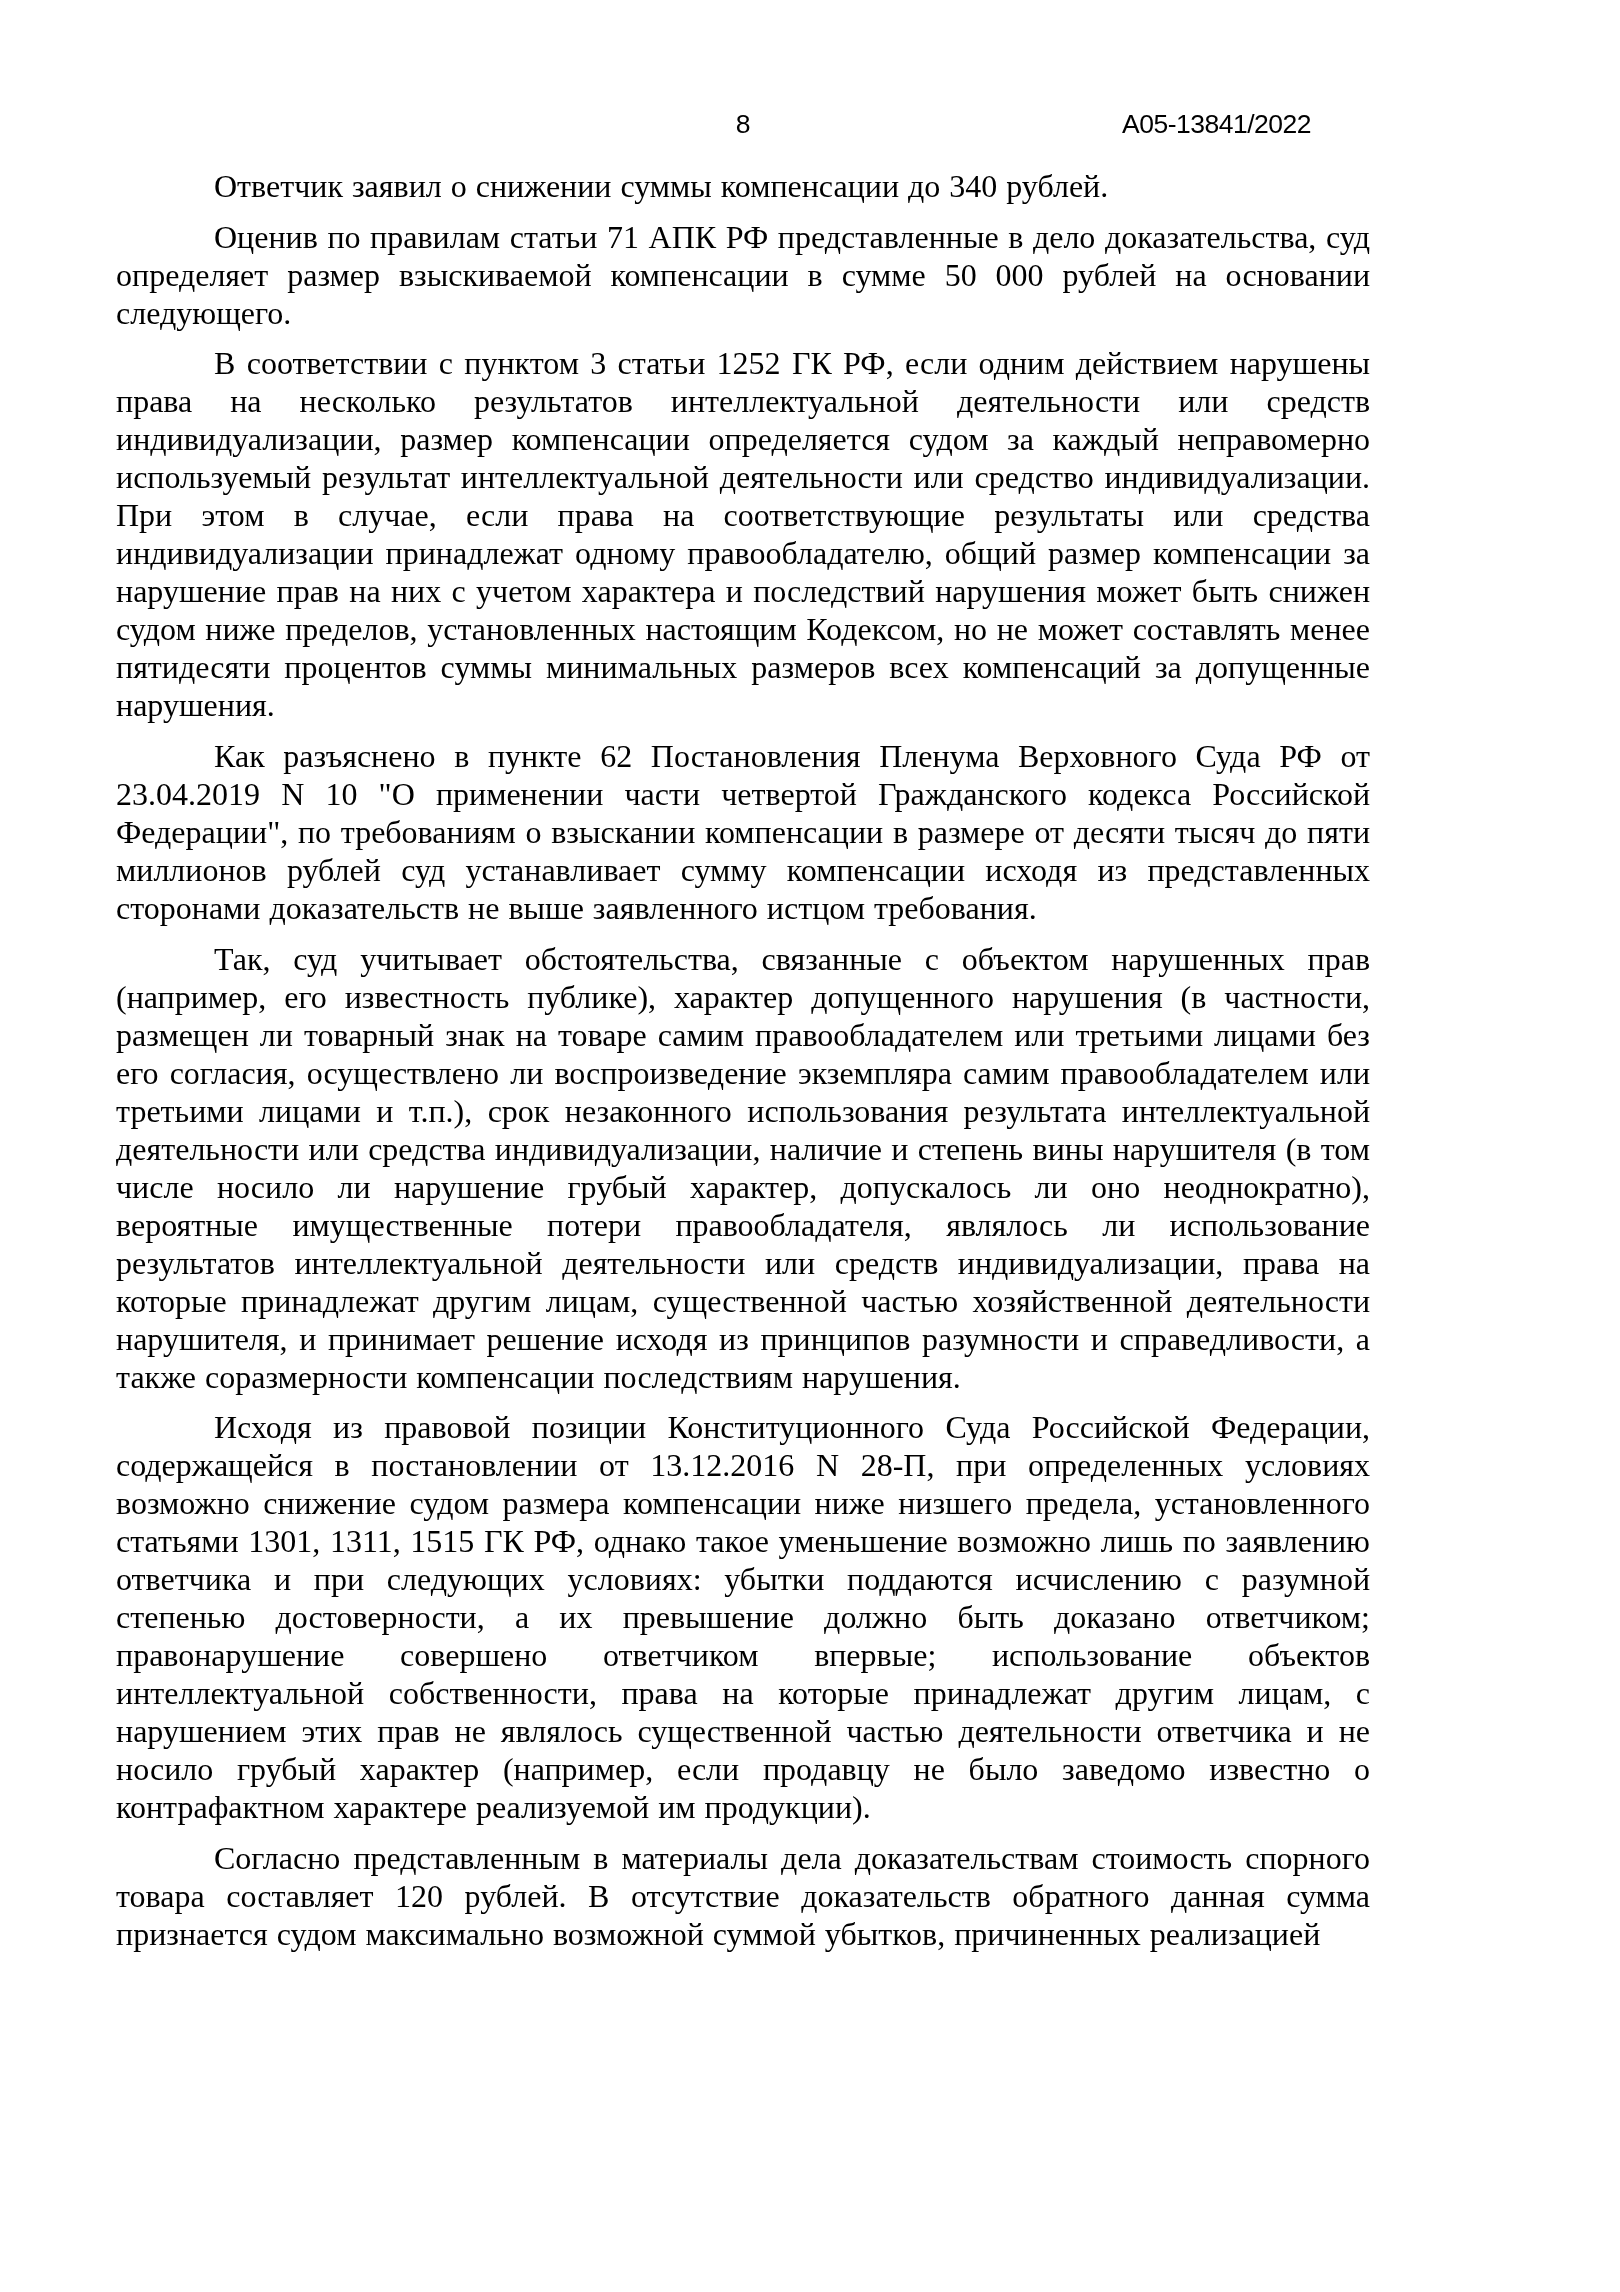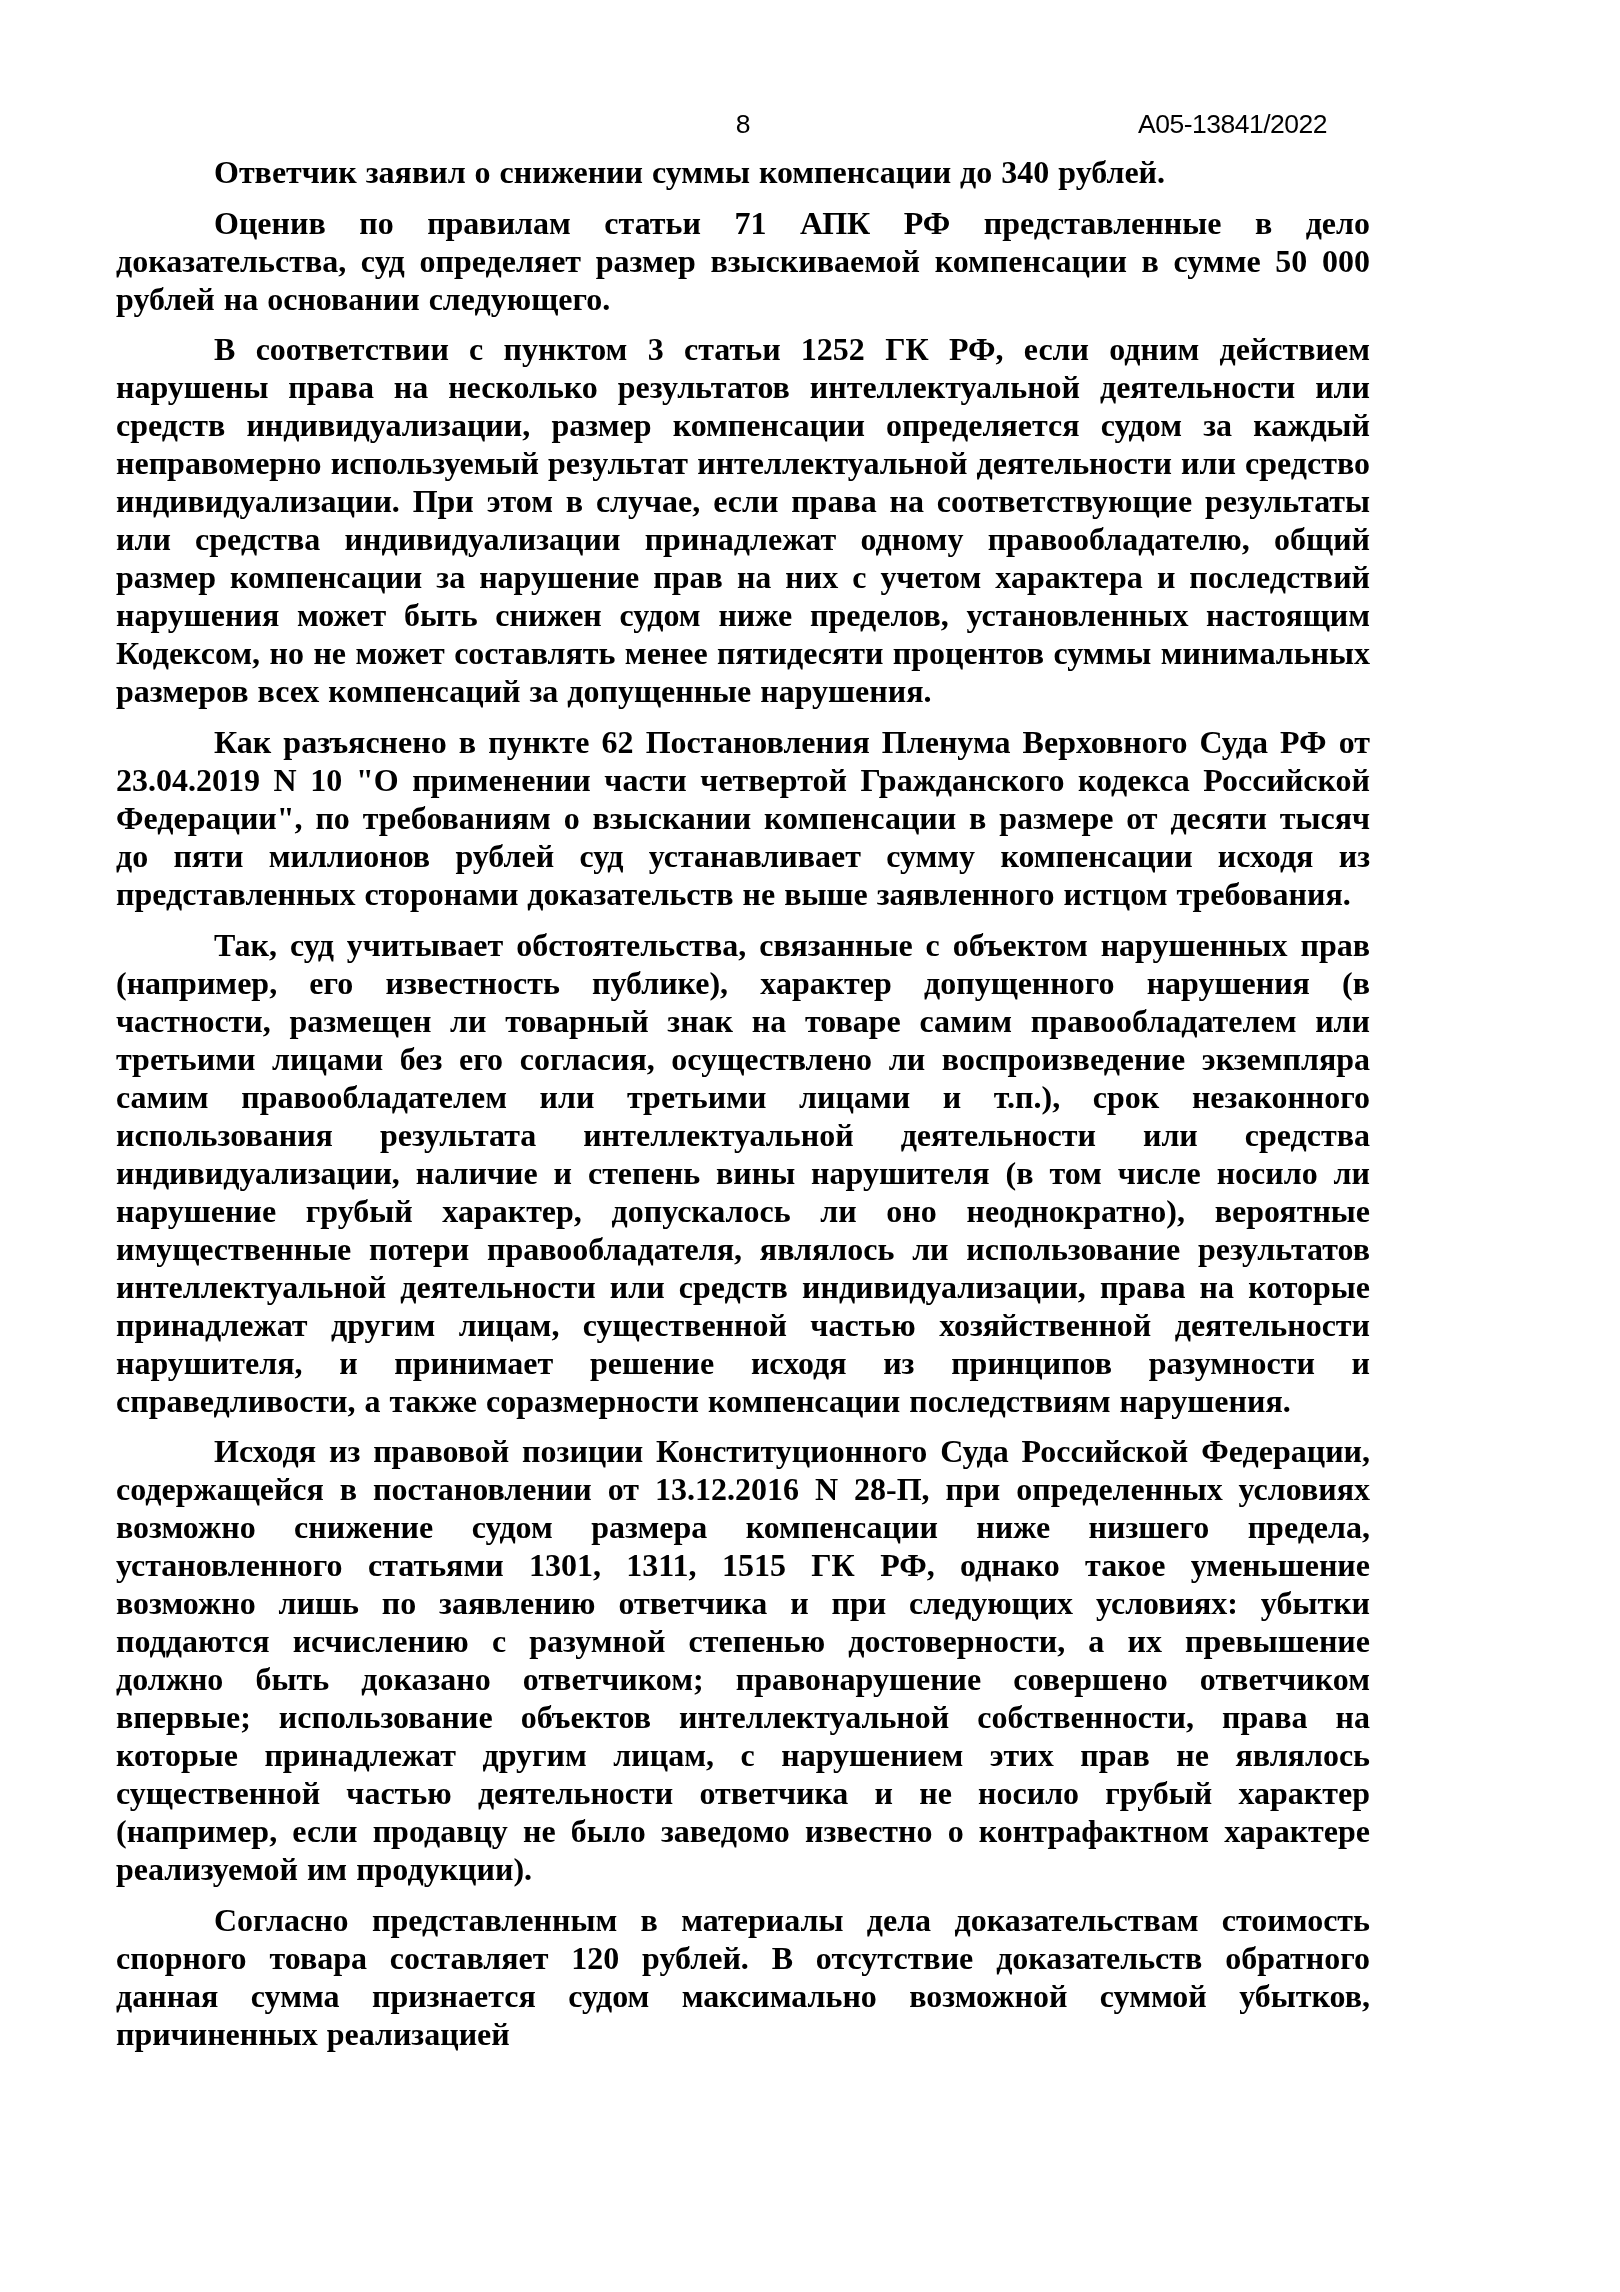--- a/index.html
+++ b/index.html
@@ -40,7 +40,7 @@
   }
   .case-number {
     position: absolute;
-    right: 43px;
+    right: 59px;
     top: 0;
     letter-spacing: -0.5px;
     white-space: nowrap;

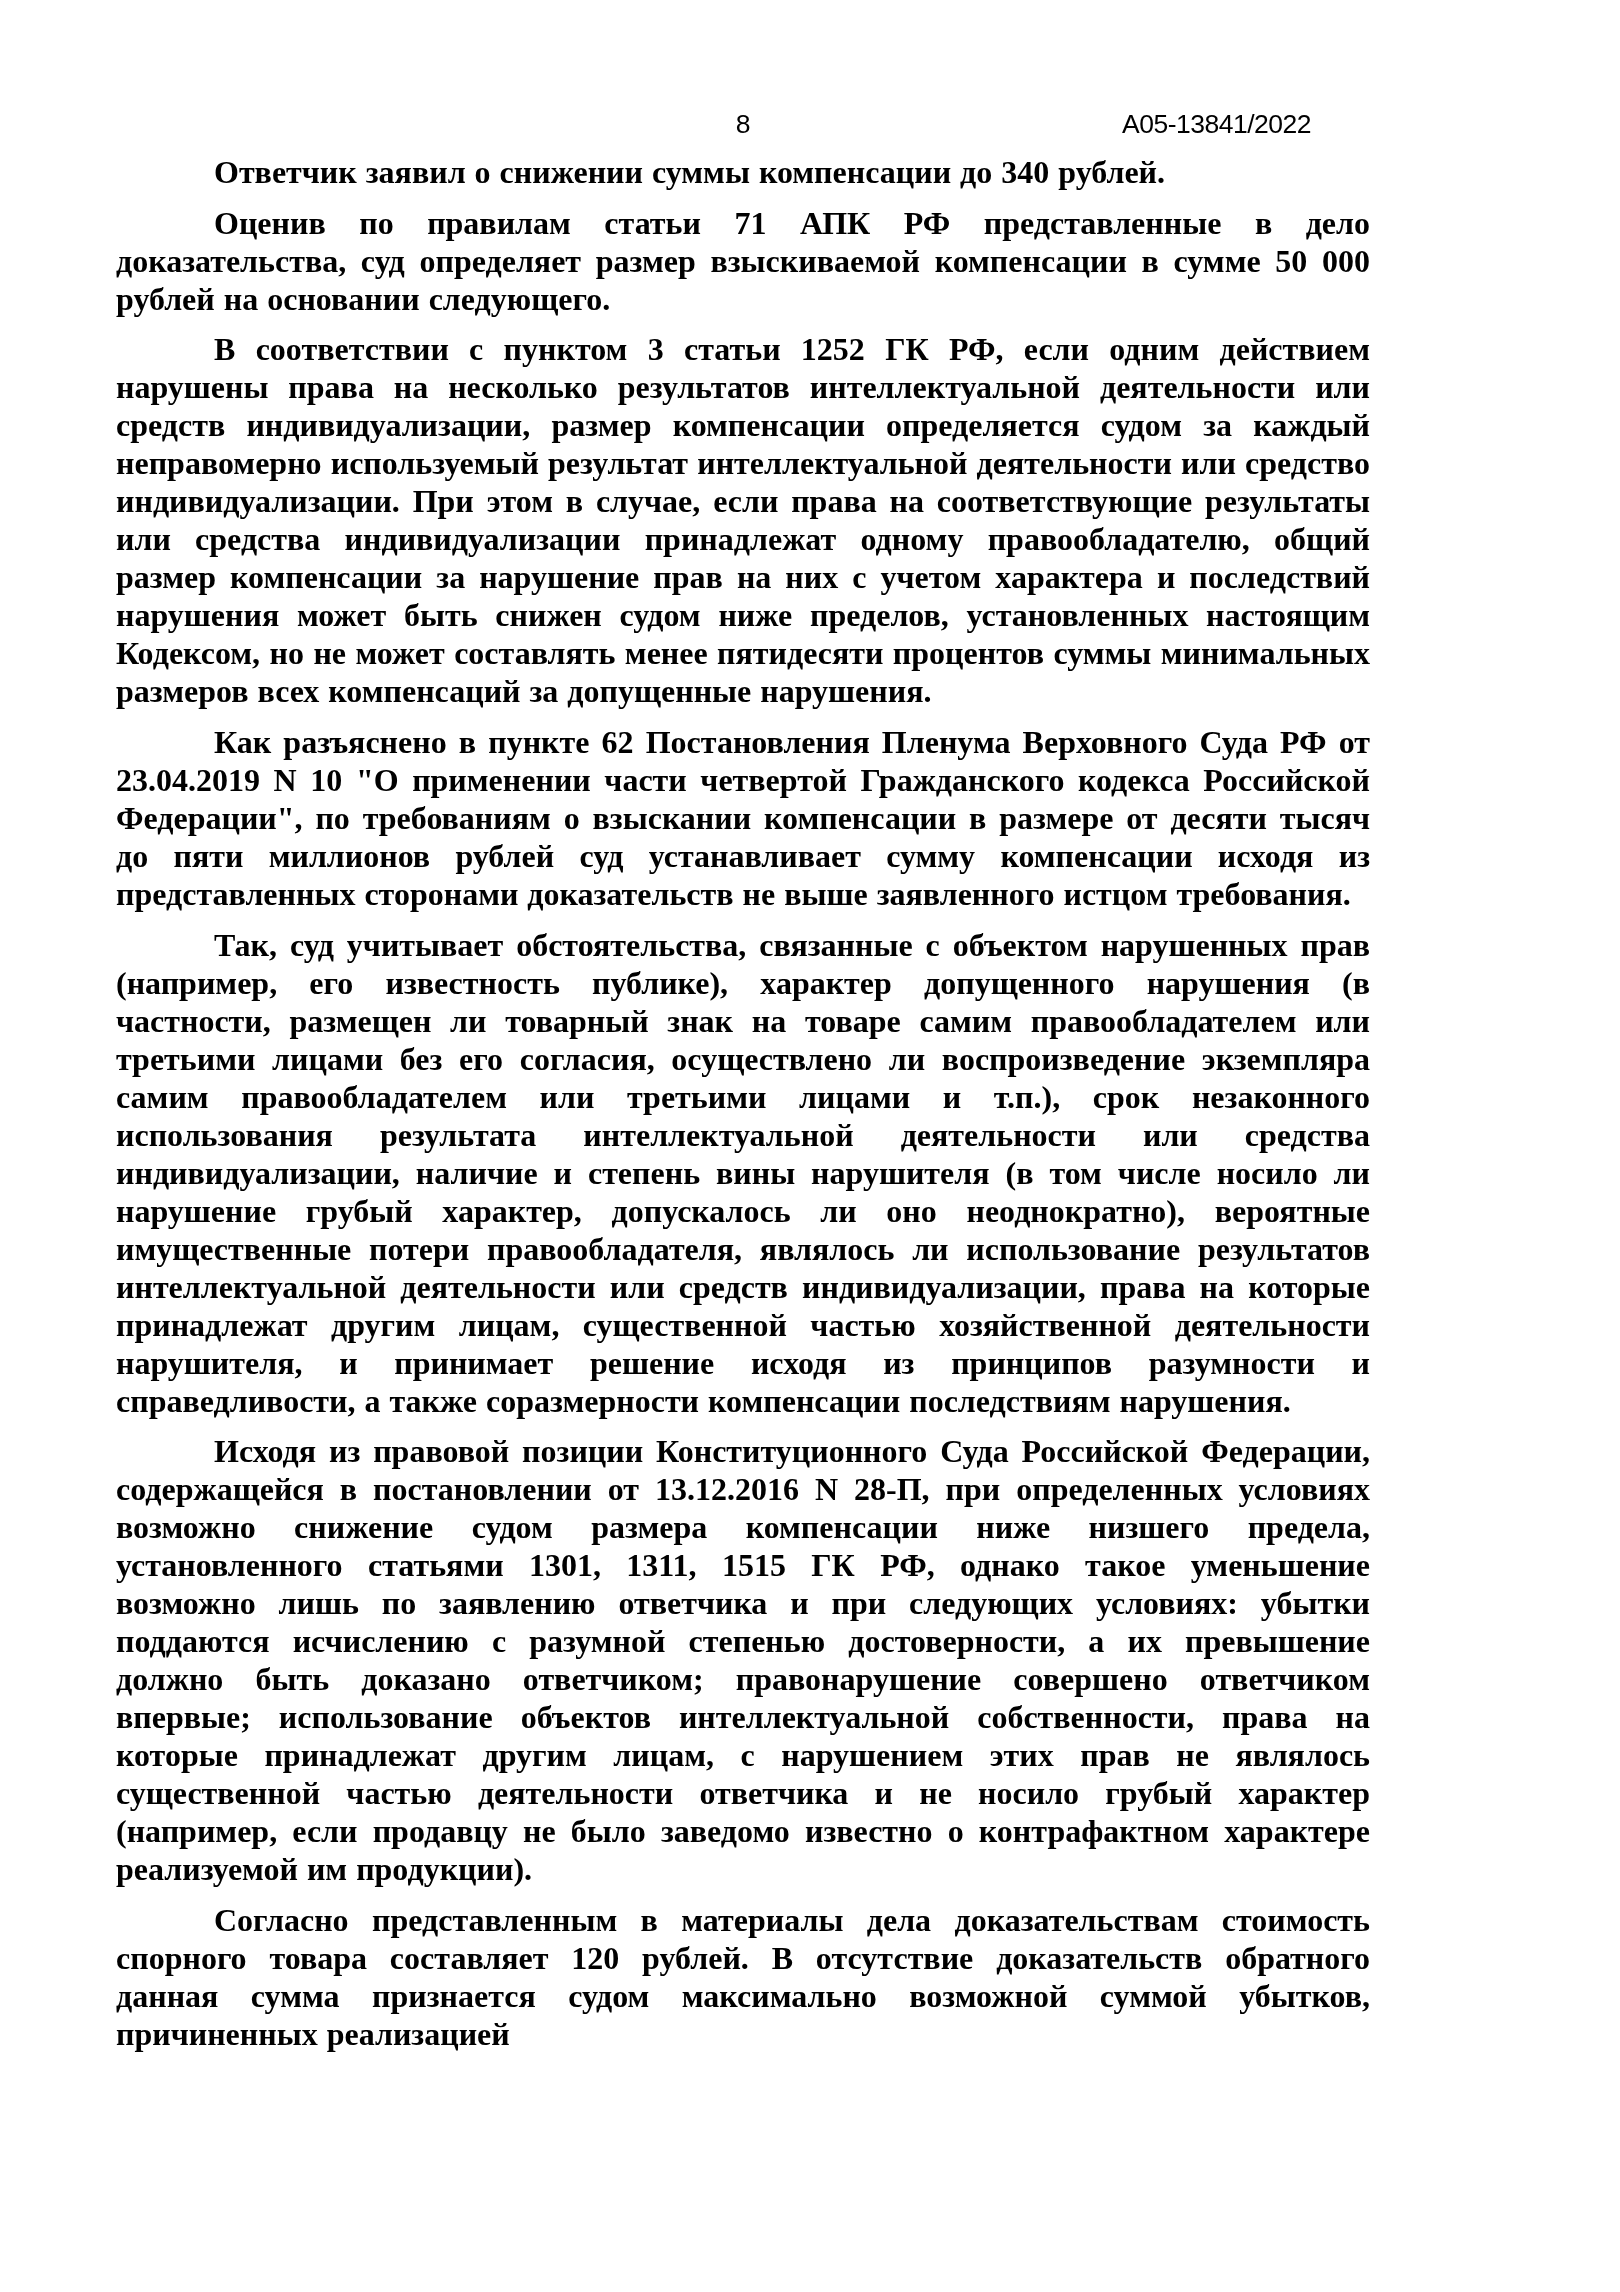--- a/index.html
+++ b/index.html
@@ -47,10 +47,9 @@
   }
   .document-body {
     position: absolute;
-    top: 153px;
+    top: 167px;
     left: 116px;
     width: 1254px;
-    font-weight: bold;
   }
   .document-body p {
     margin: 0 0 12.7px 0;

